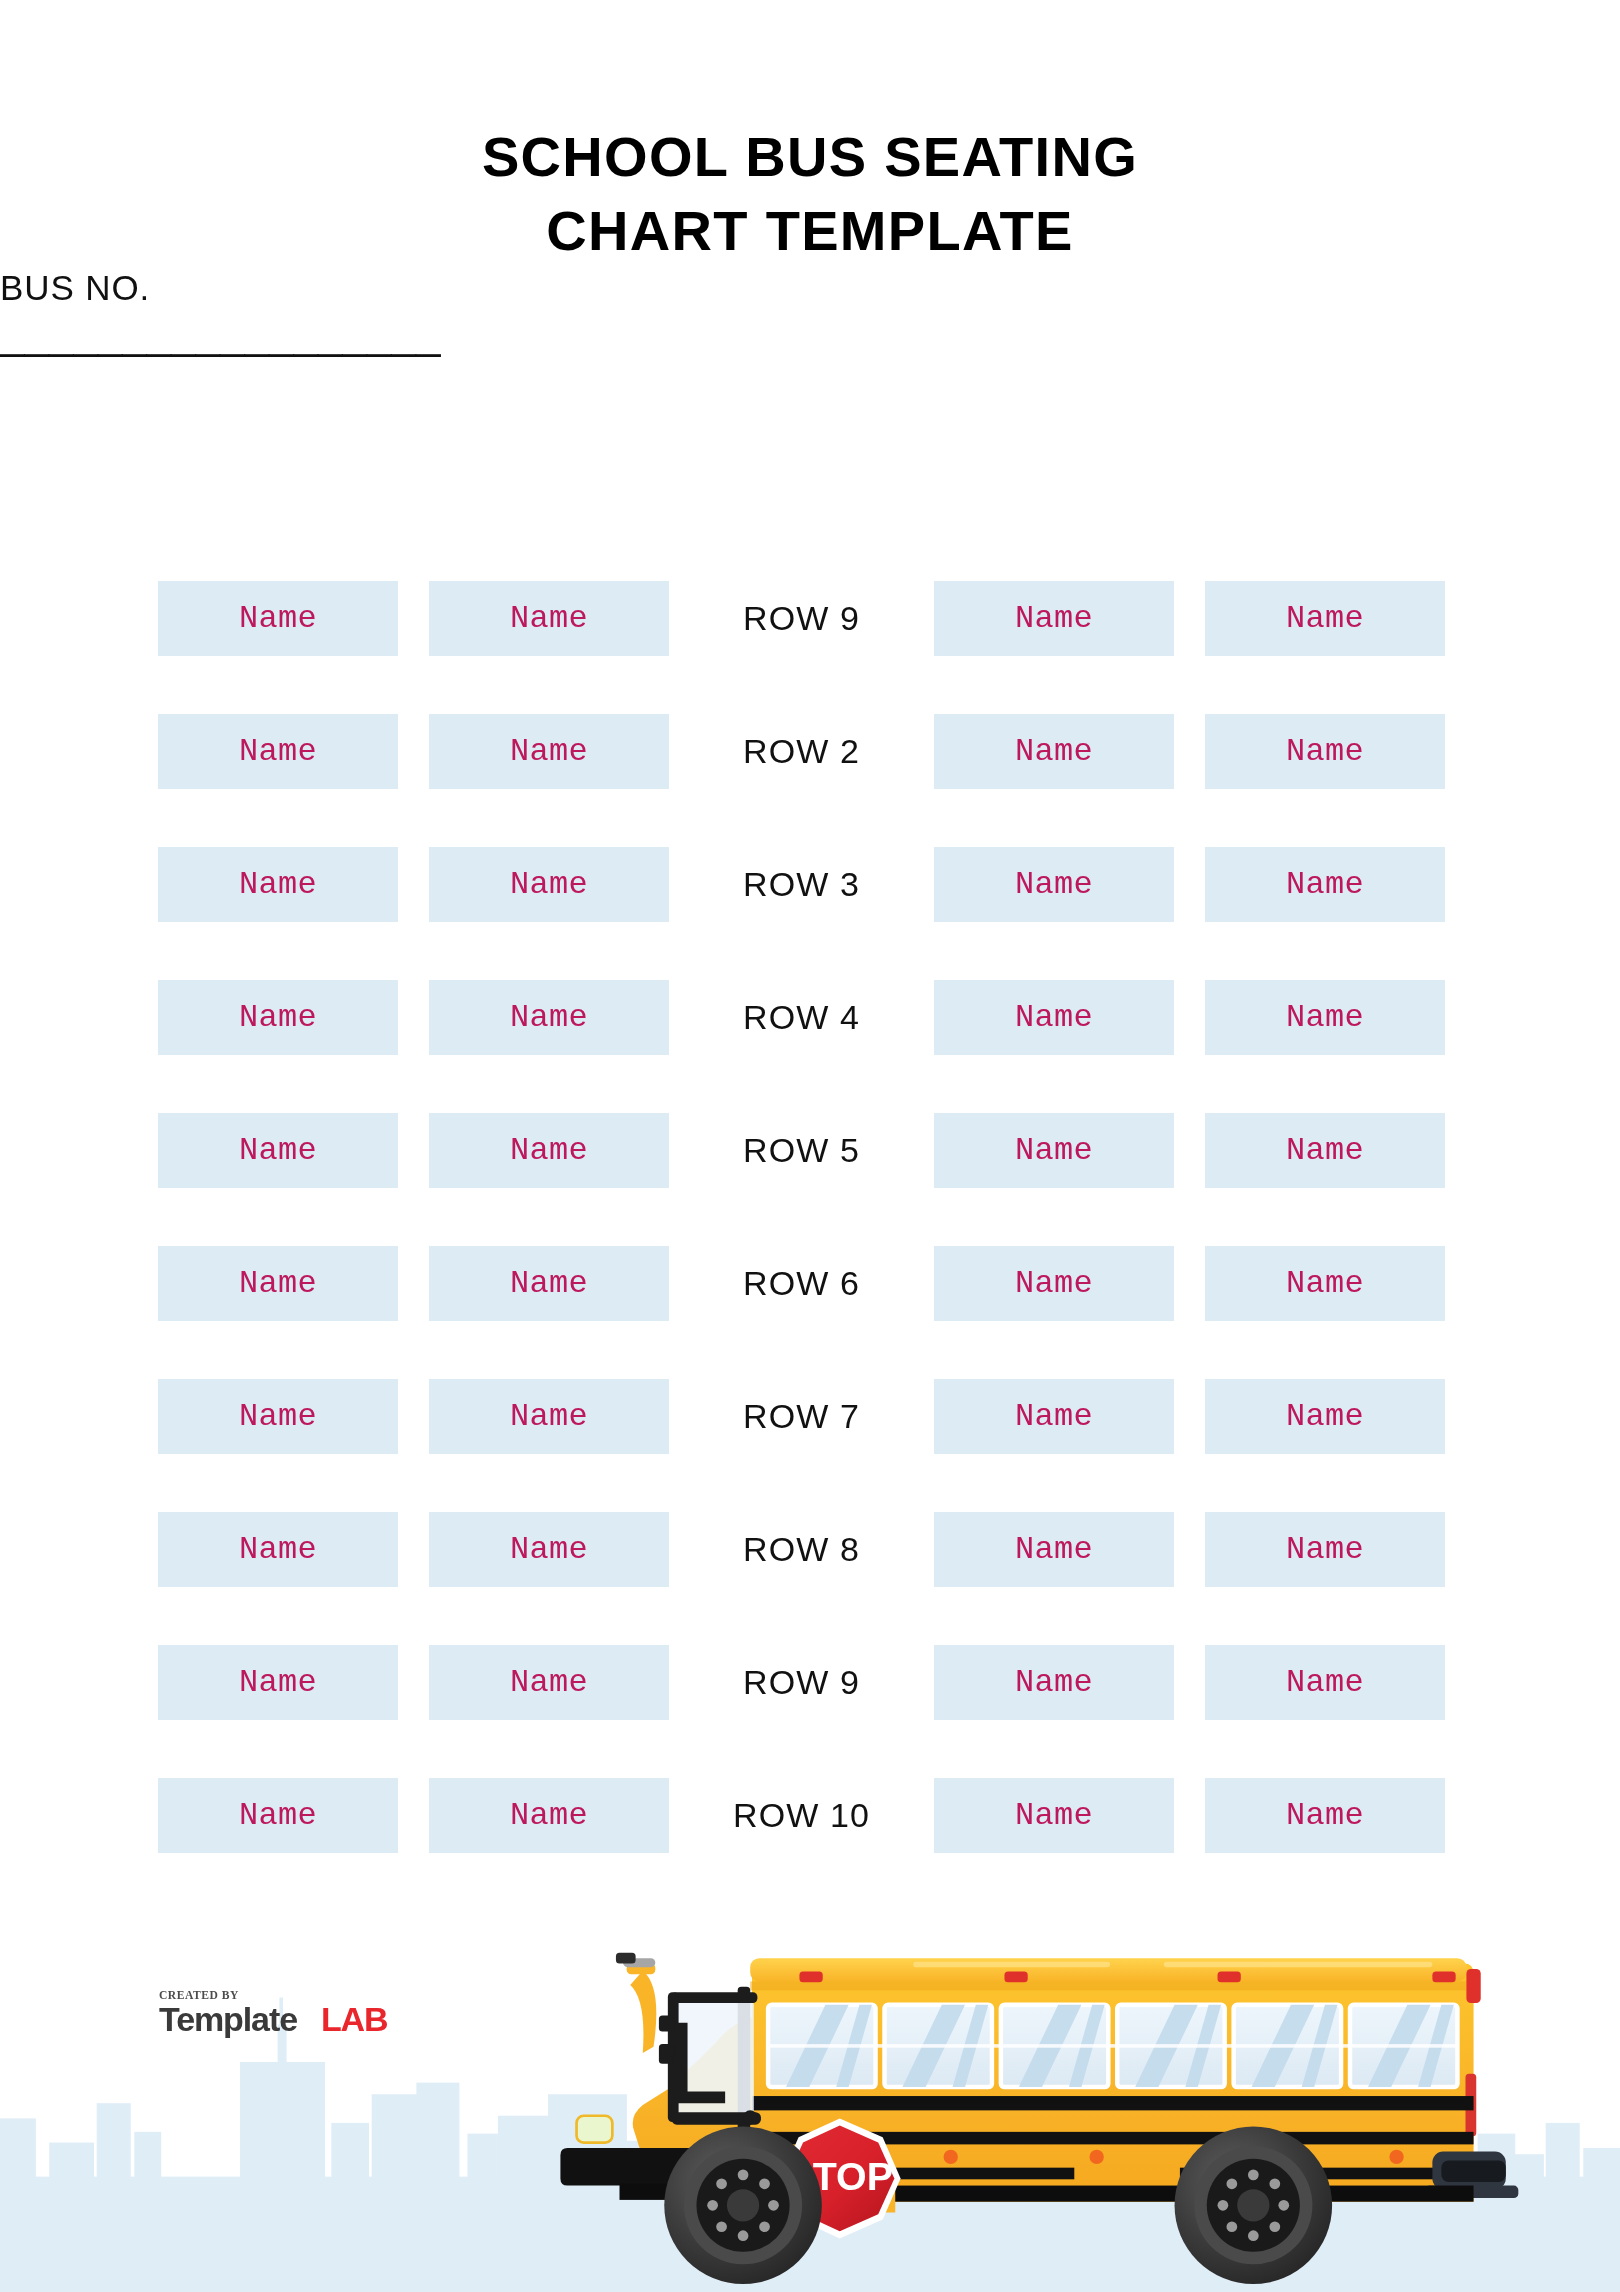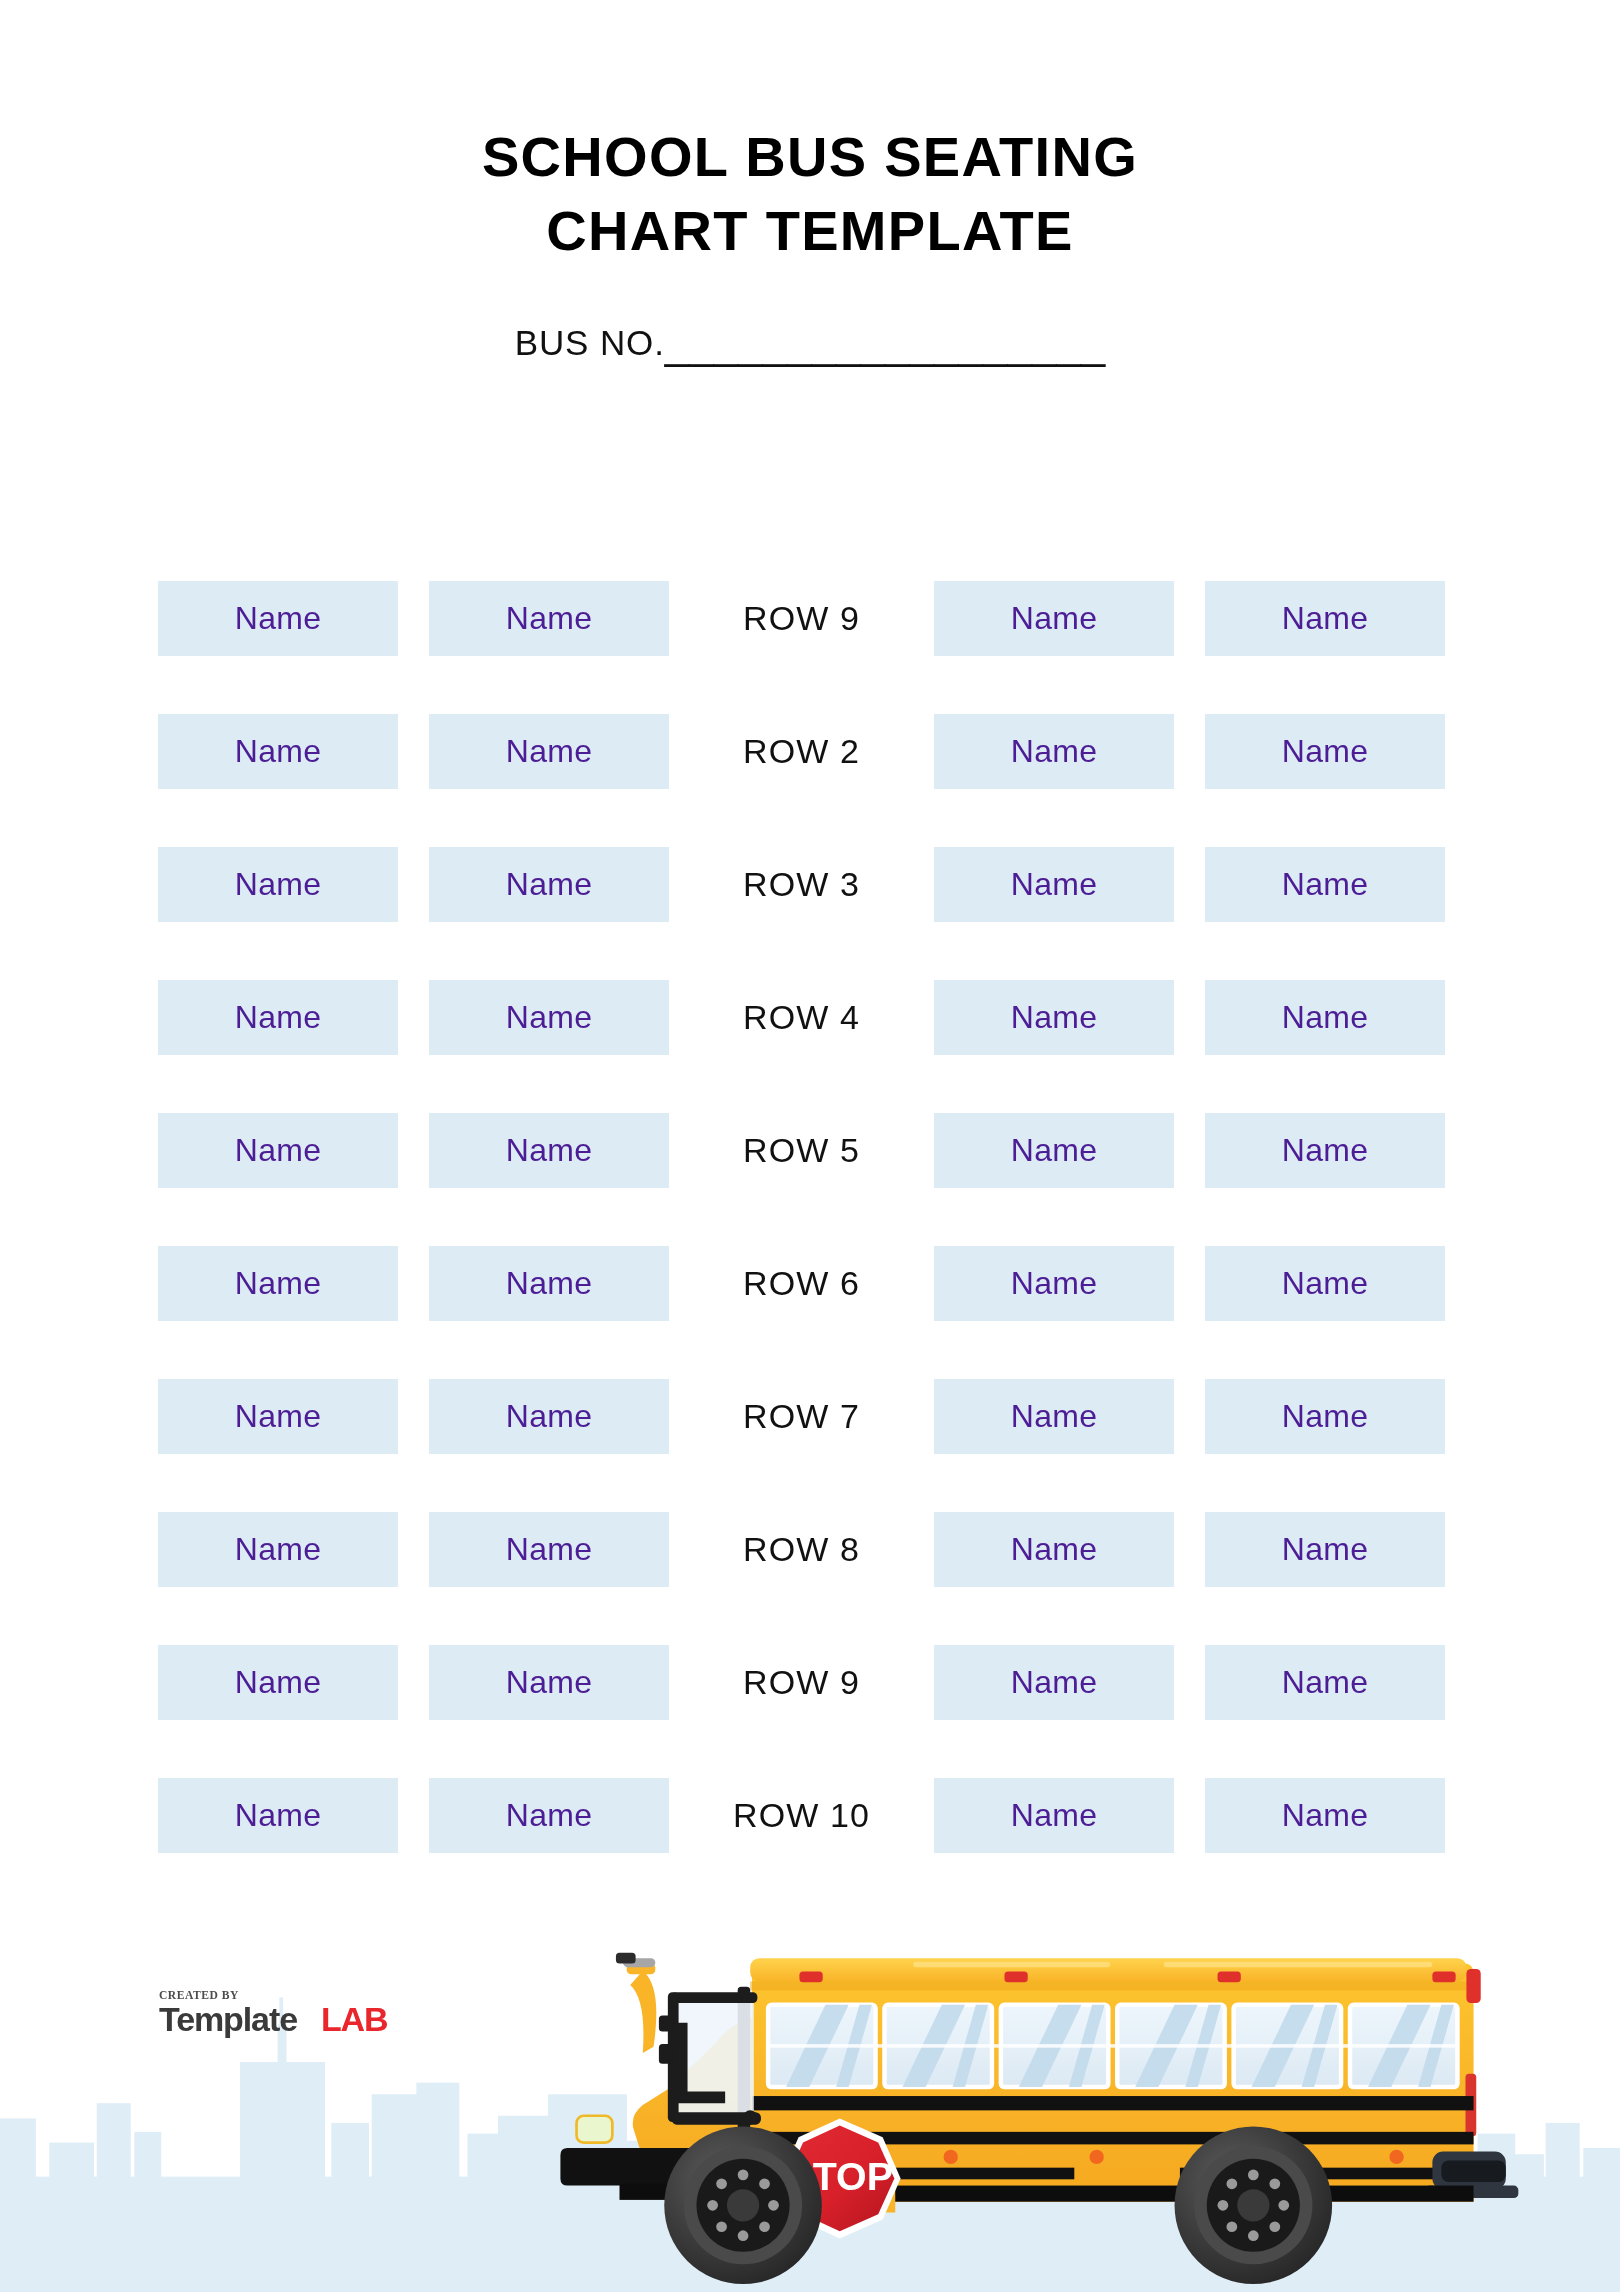--- a/index.html
+++ b/index.html
@@ -41,10 +41,10 @@
   }
 
   .bus-no-row {
-    margin-top: 50px;
     display: flex;
     justify-content: center;
-    align-items: center;
+    align-items: flex-start;
+    flex-direction: column;
   }
 
   .bus-no-label {

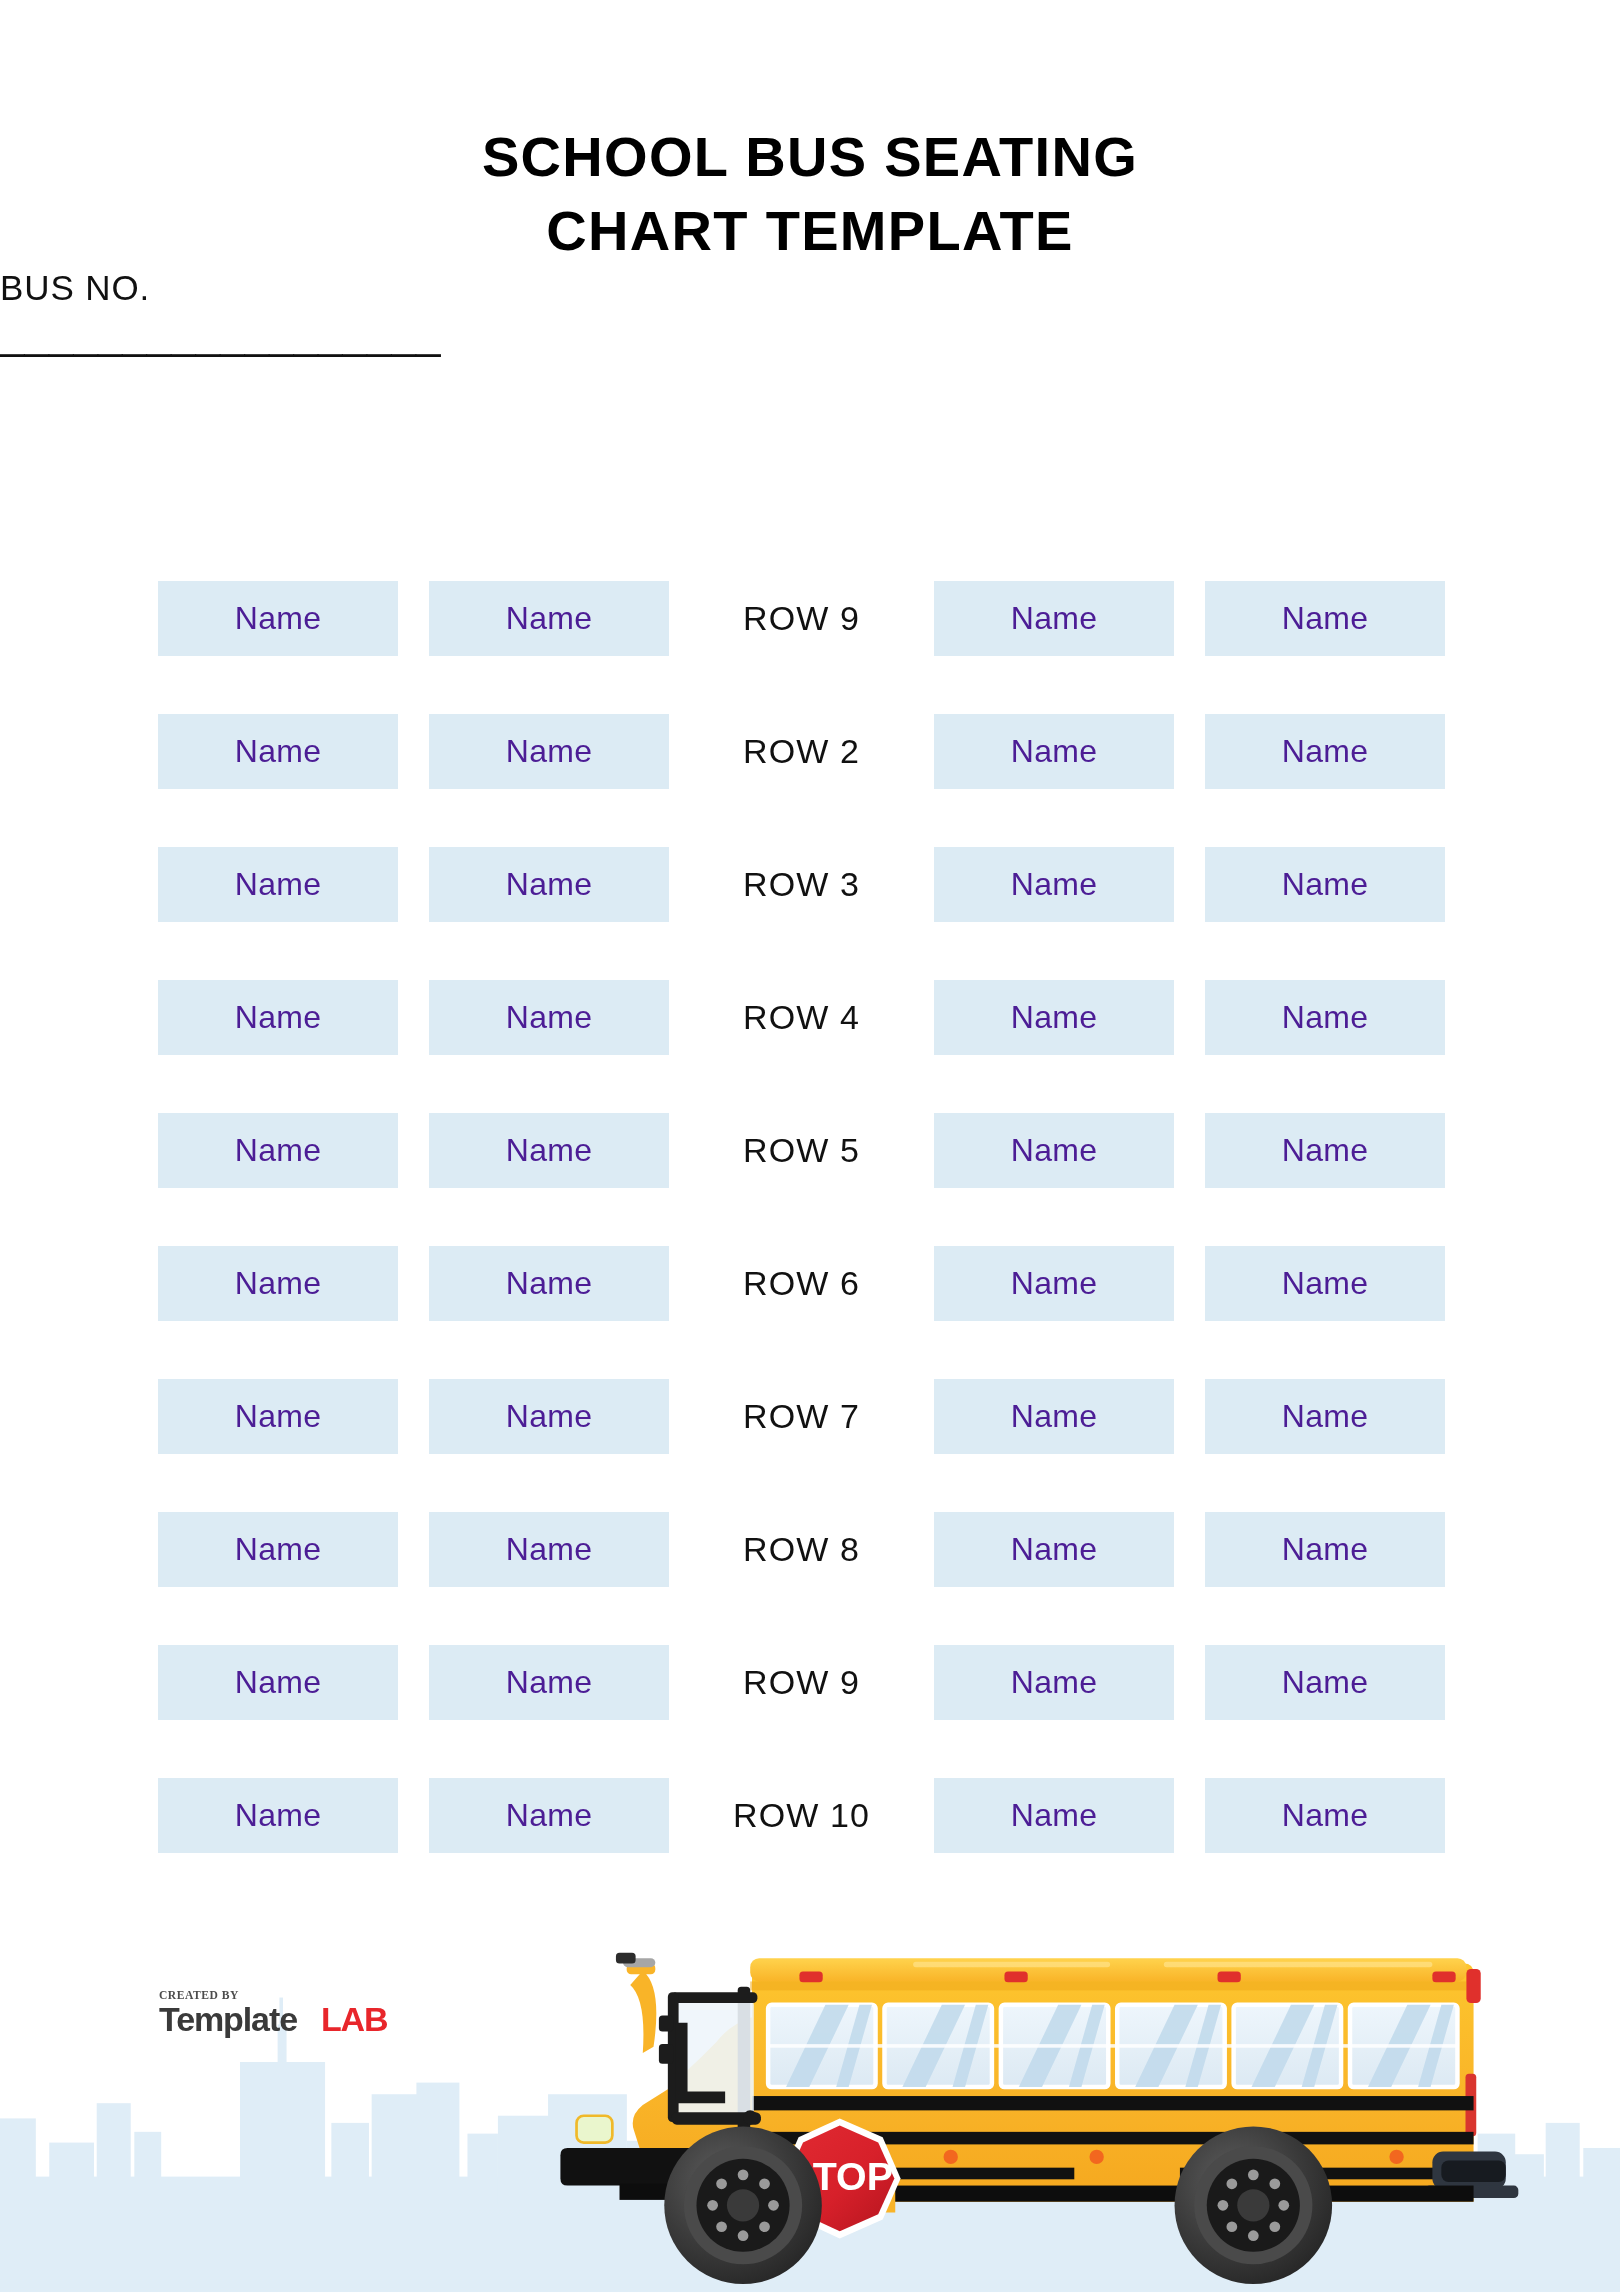--- a/index.html
+++ b/index.html
@@ -89,8 +89,8 @@
 
   .seat-cell span {
     font-size: 32px;
-    color: #4c1d95;
-    font-family: Liberation Sans, sans-serif;
+    color: #be185d;
+    font-family: Liberation Mono, monospace;
     letter-spacing: 0.3px;
   }
 

